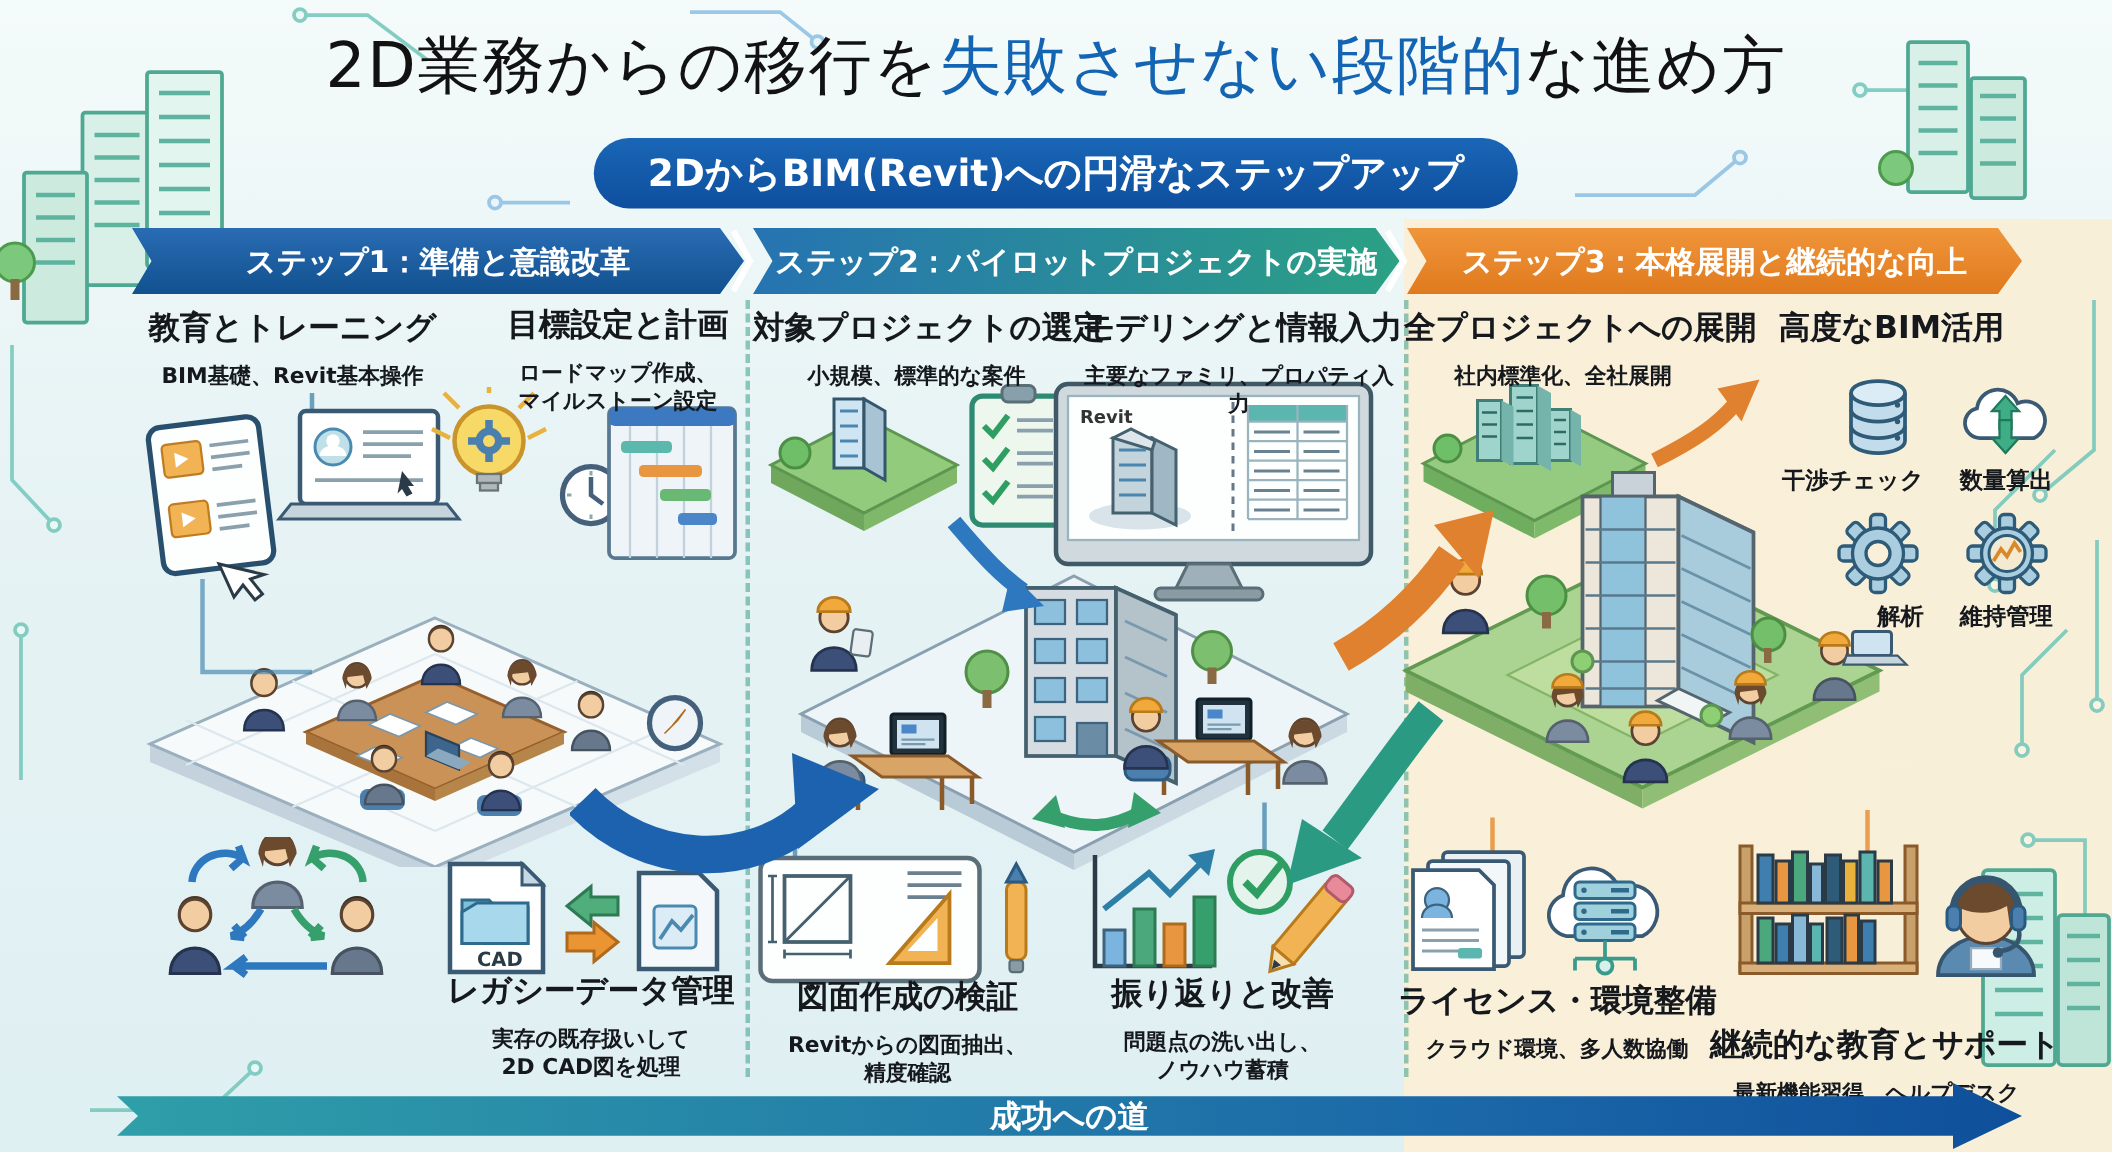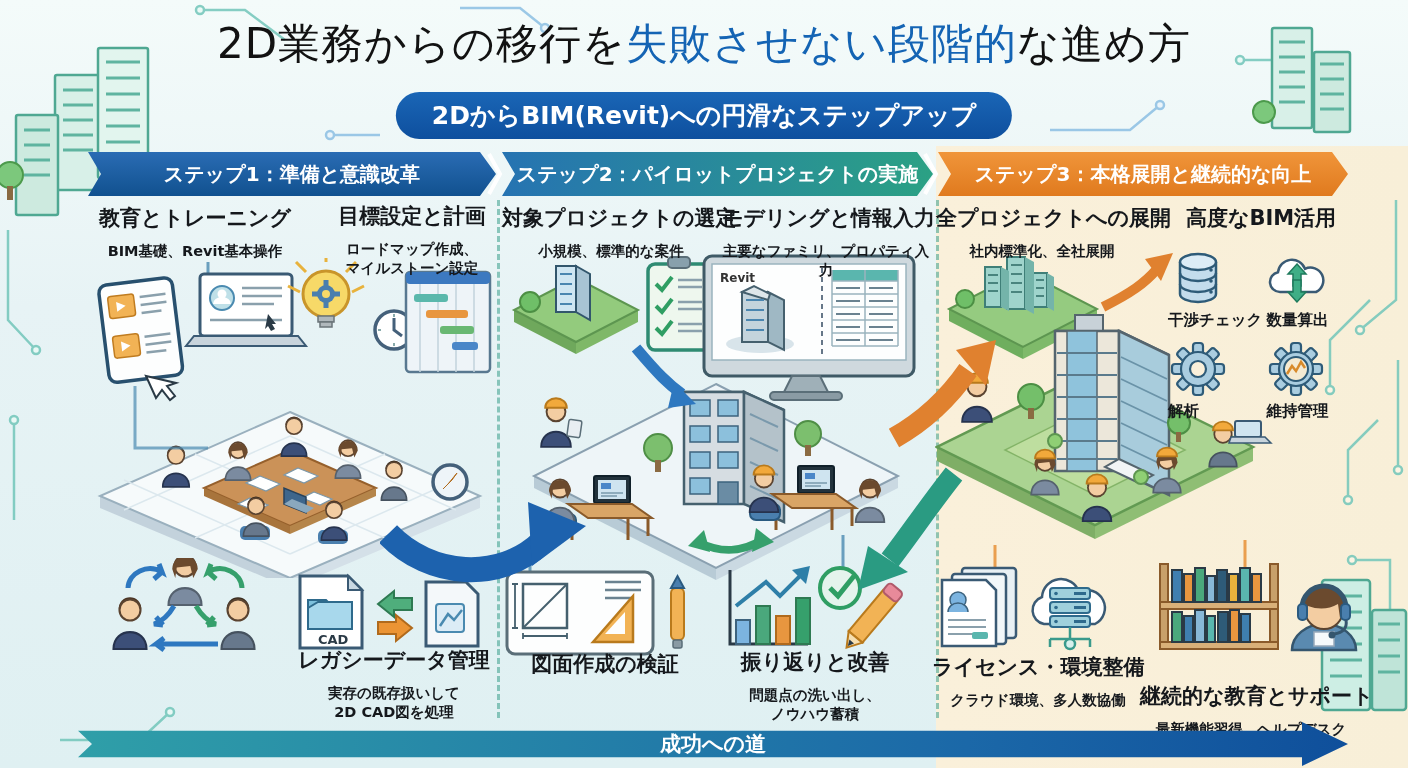--- a/index.html
+++ b/index.html
@@ -29,7 +29,7 @@
   .item-desc{font-size:14.5px;font-weight:bold;white-space:pre-line;line-height:1.3;margin-top:12px;}
   .feature-grid{position:absolute;left:1168px;top:248px;width:186px;display:grid;
     grid-template-columns:1fr 1fr;column-gap:4px;row-gap:8px;z-index:5;}
-  .feature{display:flex;flex-direction:column;align-items:flex-start;}
+  .feature{display:flex;flex-direction:column;align-items:flex-end;margin-left:20px;}
   .feature .flabel{font-size:15.5px;font-weight:bold;color:#15181c;margin-top:2px;white-space:nowrap;}
   .footer-arrow{position:absolute;left:78px;top:722px;width:1270px;height:44px;z-index:5;
     background:linear-gradient(90deg,#2f9fa8 0%,#1b68a8 70%,#0f4f9b 100%);

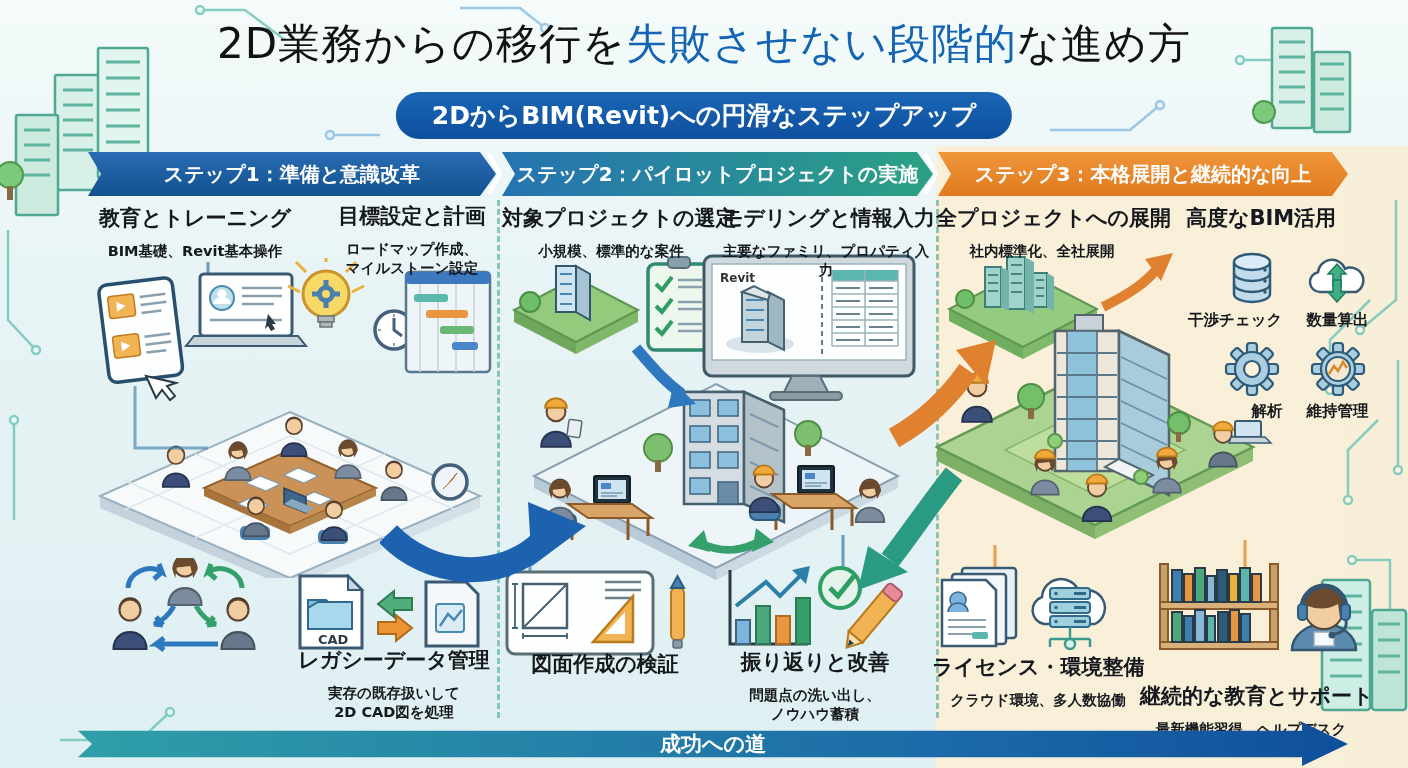--- a/index.html
+++ b/index.html
@@ -674,6 +674,8 @@
   </div>
   <div class="item-label" style="left:502px;top:652px;width:206px">
     <div class="item-title">図面作成の検証</div>
+    <div class="item-desc">Revitからの図面抽出、
+精度確認</div>
   </div>
   <div class="item-label" style="left:712px;top:650px;width:206px">
     <div class="item-title">振り返りと改善</div>

